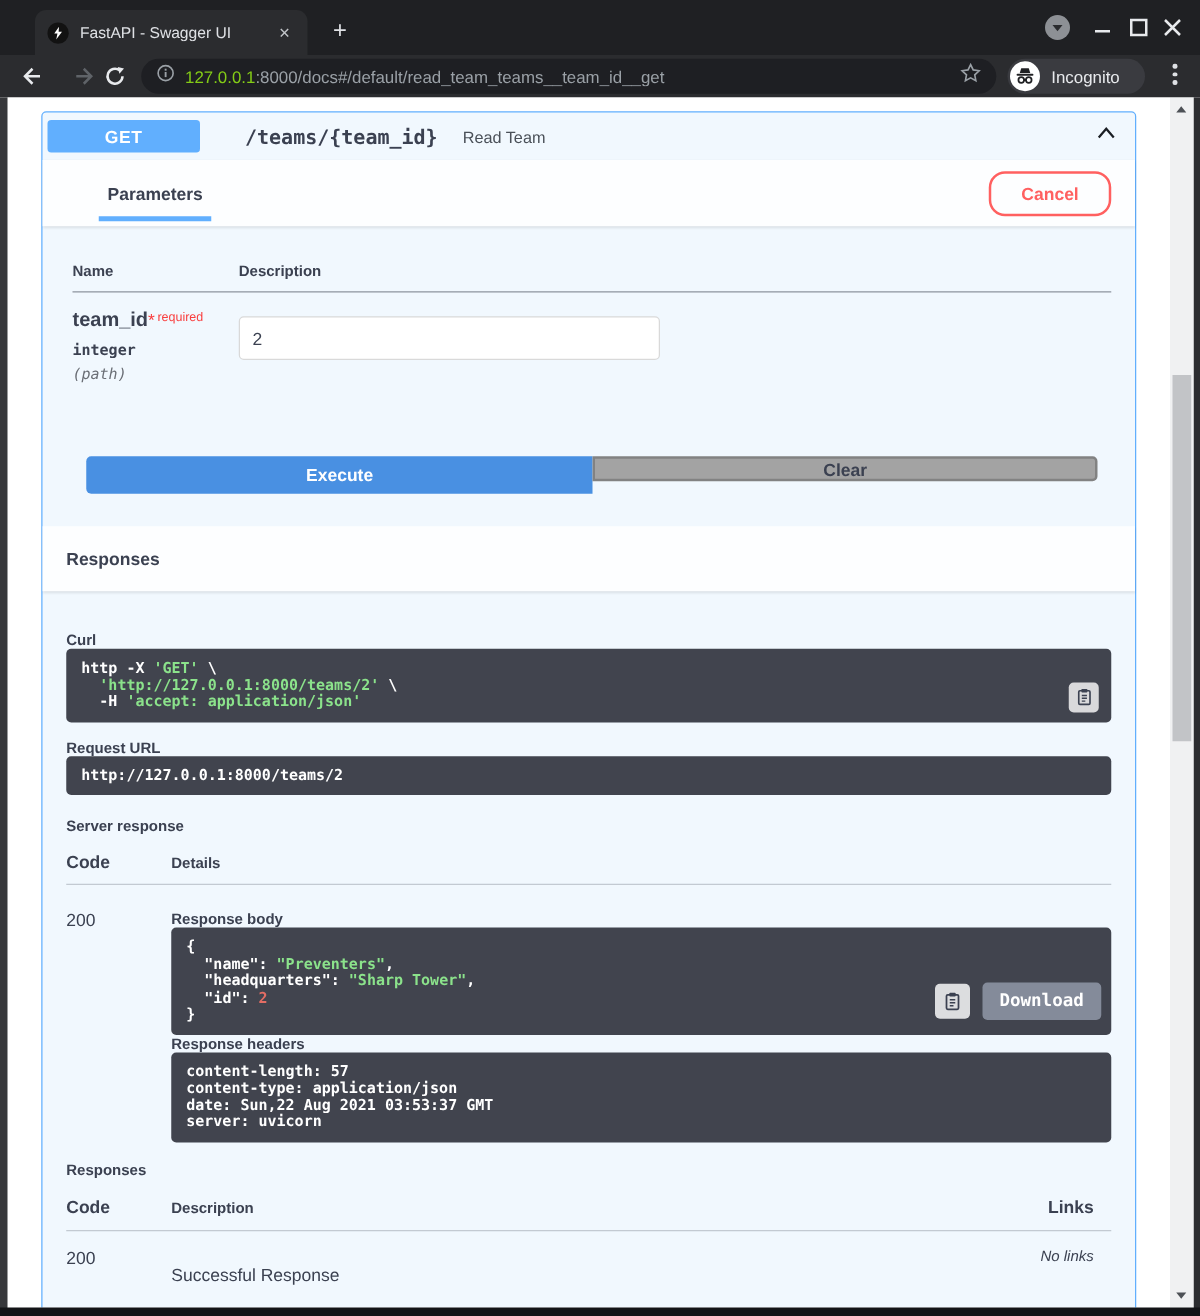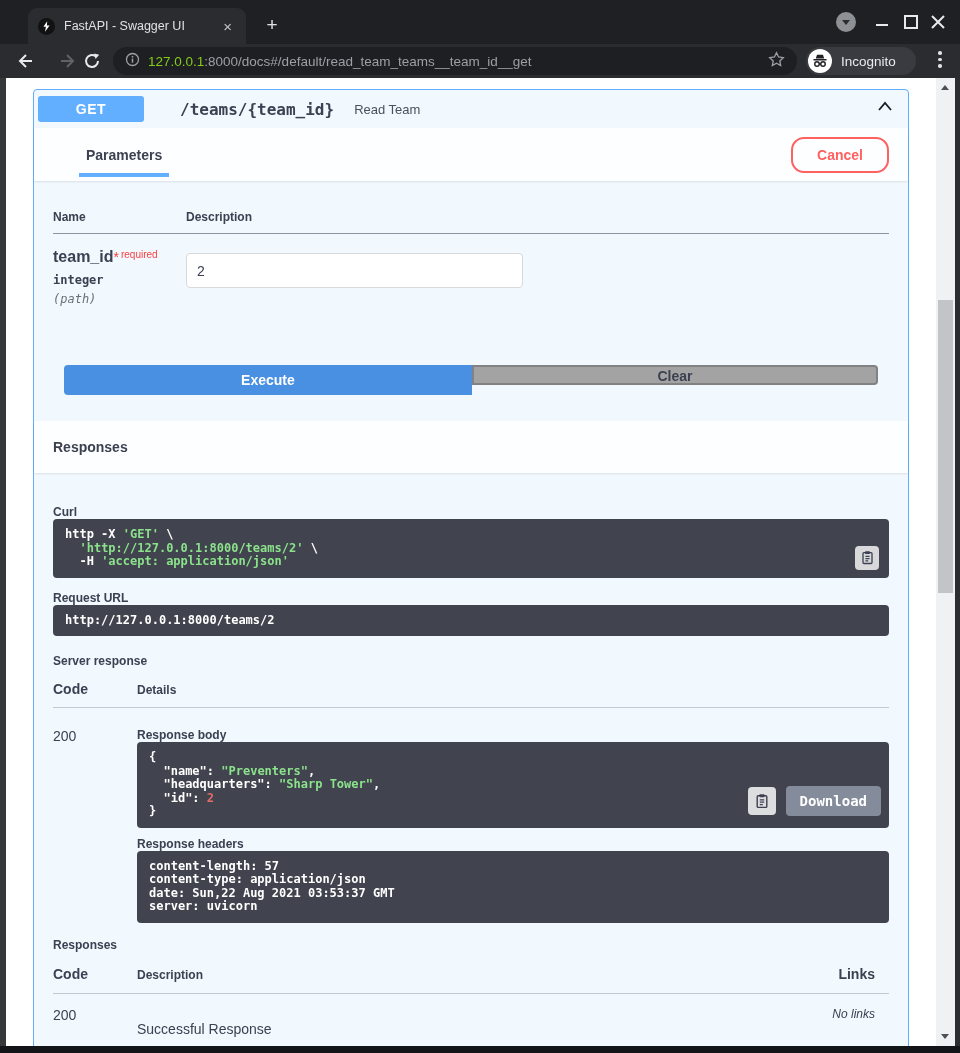--- a/index.html
+++ b/index.html
@@ -48,7 +48,7 @@
   .opblock{margin:11px 0 0 27px;width:876px;border:1px solid #61affe;border-radius:4px;background:#f1f8fe;
            box-sizing:border-box;color:#3b4151;}
   .summary{height:38px;display:flex;align-items:center;padding:0 13px 0 4px;}
-  .method-badge{width:106px;height:26px;background:#61affe;border-radius:3px;color:#fff;font-weight:bold;font-size:14px;
+  .method-badge{width:122px;height:26px;background:#61affe;border-radius:3px;color:#fff;font-weight:bold;font-size:14px;
                 display:flex;align-items:center;justify-content:center;letter-spacing:.5px;}
   .op-path{font-family:"DejaVu Sans Mono",monospace;font-weight:bold;font-size:16px;color:#3b4151;margin-left:36px;}
   .op-desc{font-size:13px;color:#4a5058;margin-left:20px;flex:1;}

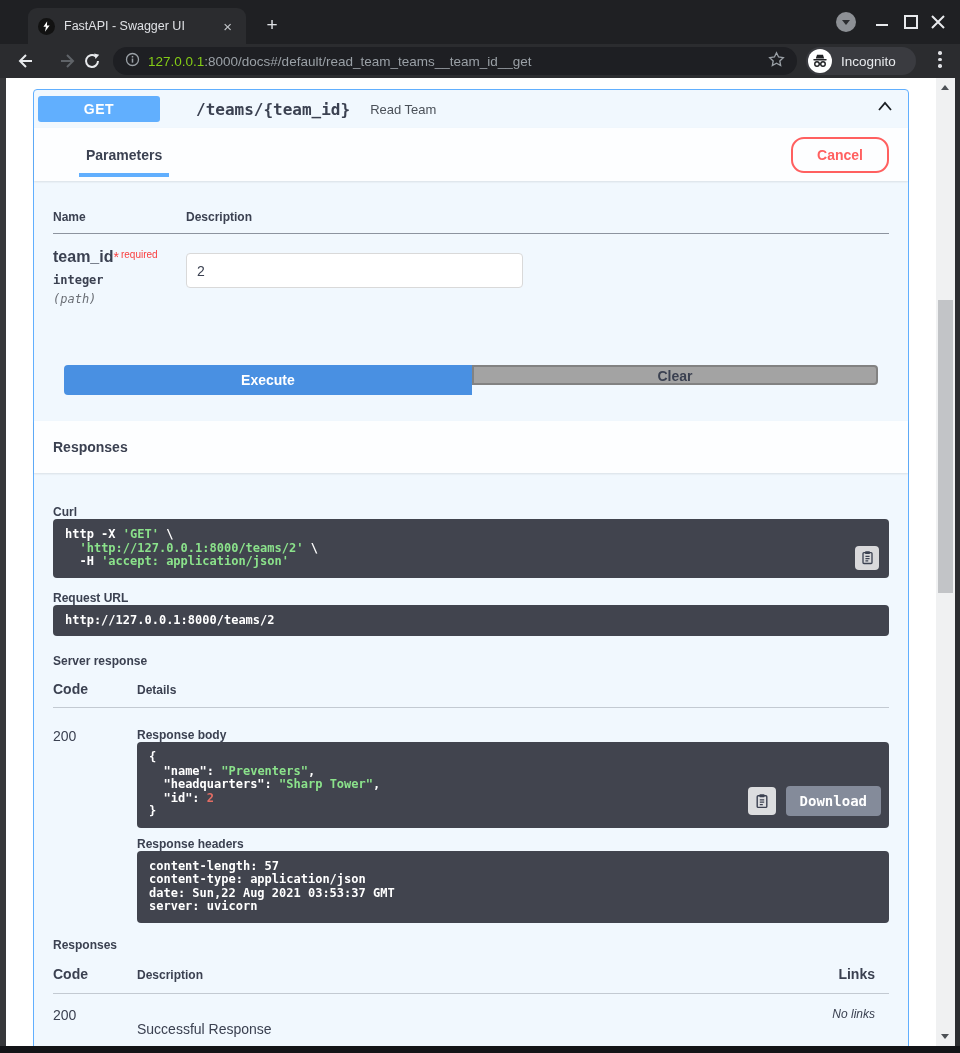--- a/index.html
+++ b/index.html
@@ -59,7 +59,7 @@
   .param-tab::after{content:"";position:absolute;left:0;right:0;bottom:4px;height:4px;background:#61affe;}
   .btn-cancel{margin-left:auto;border:2px solid #ff6060;color:#ff6060;background:transparent;border-radius:13px;
               font-weight:bold;font-size:14px;font-family:inherit;padding:4px 24px;height:36px;box-sizing:border-box;line-height:1;}
-  .param-body{padding:29px 19px 26px 19px;}
+  .param-body{padding:29px 19px 26px 24px;}
   .t-head{display:flex;padding-bottom:9px;border-bottom:1px solid rgba(59,65,81,.55);
           font-size:12px;font-weight:bold;color:#3b4151;}
   .t-col1{width:133px;flex:none;}

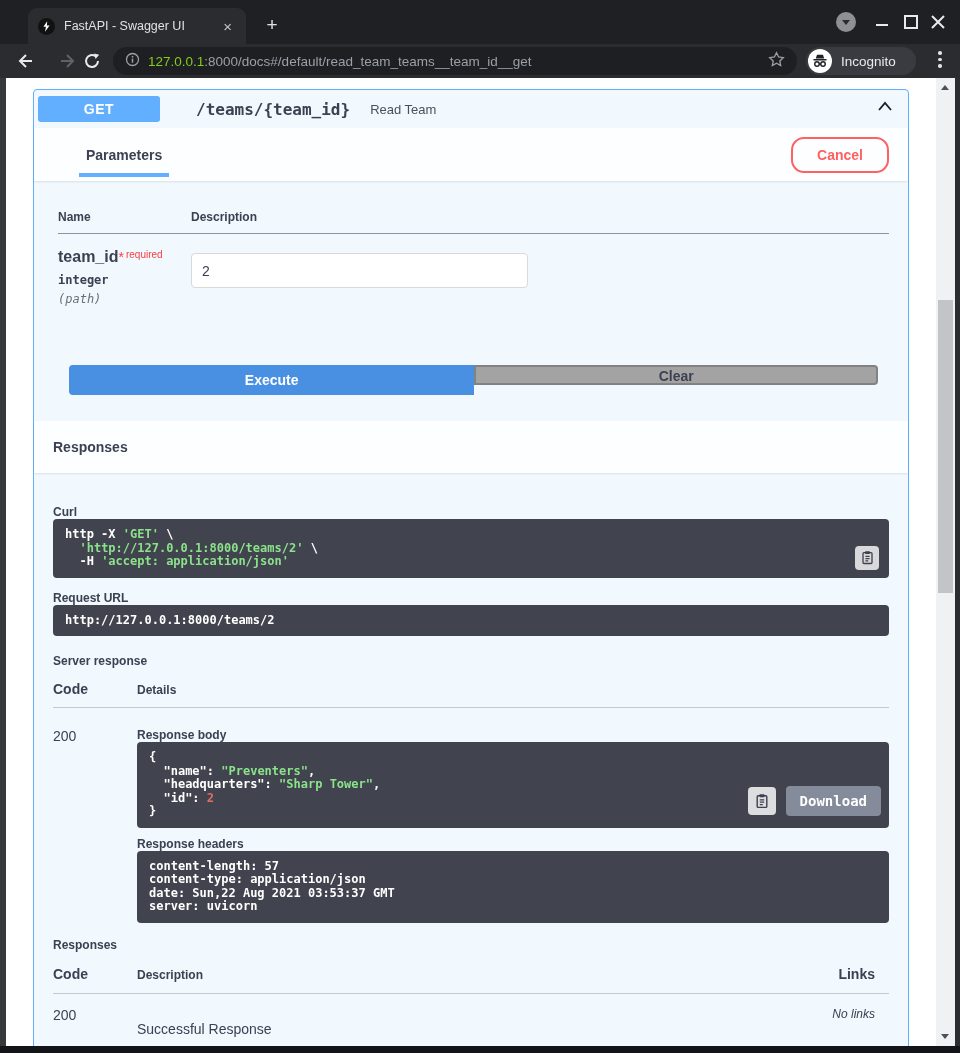--- a/index.html
+++ b/index.html
@@ -108,7 +108,7 @@
              display:flex;align-items:center;justify-content:center;padding:0;}
   .btn-download{height:30px;background:#848b9a;border:none;border-radius:4px;color:#fff;font-weight:bold;
                 font-size:14px;font-family:inherit;padding:0 14px;}
-  .rh-label{margin-top:9px;}
+  .rh-label{}
   .rh-pre{margin-top:3px;padding:9px 12px;line-height:14px;}
   .resps-label{margin-top:15px;}
   .resp-table{margin-top:14px;}

